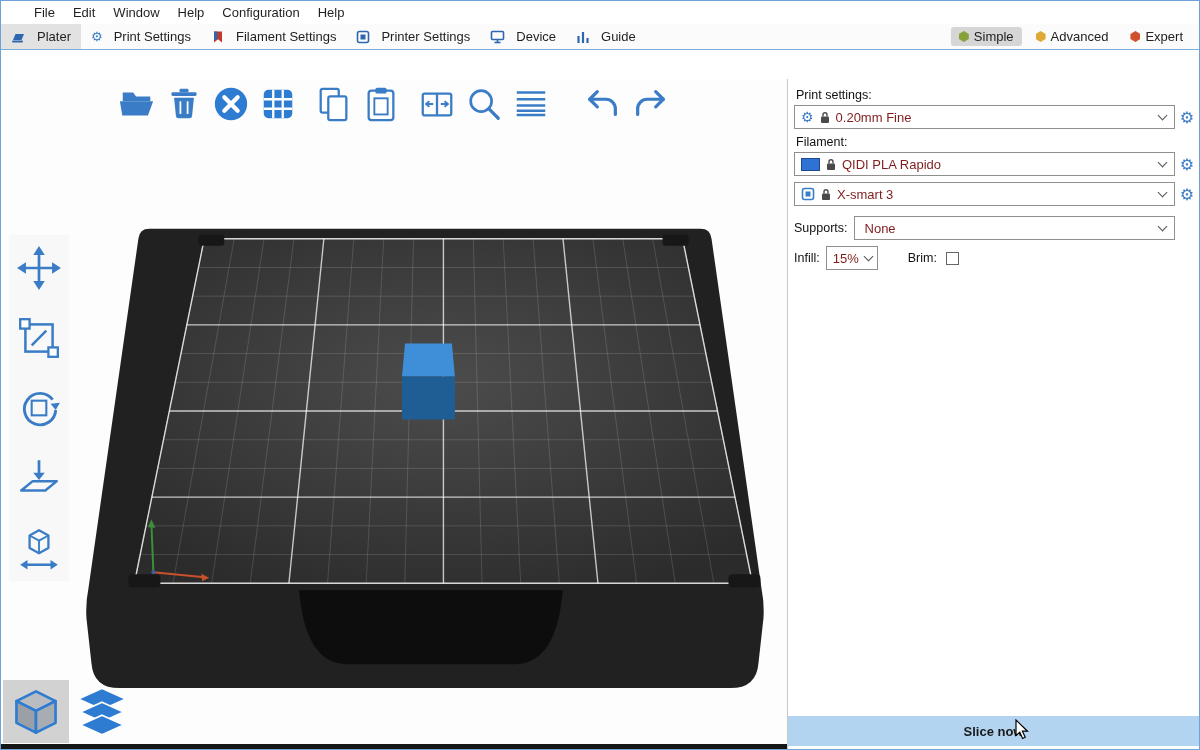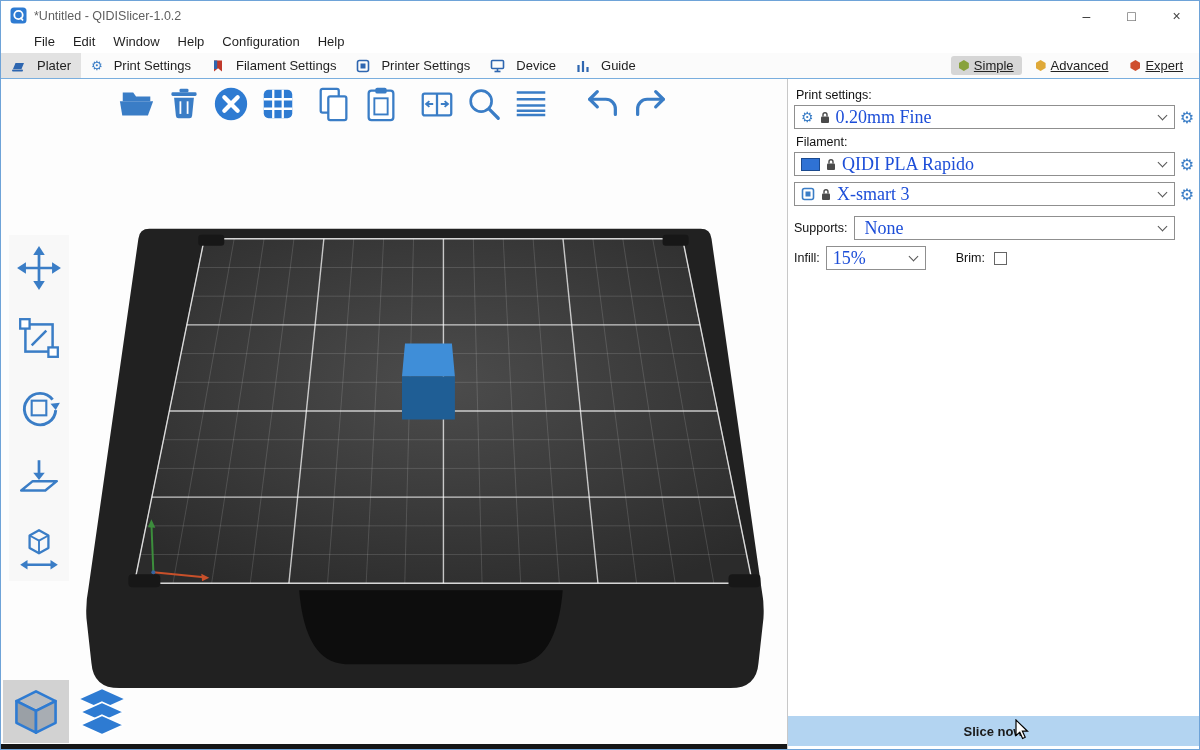--- a/index.html
+++ b/index.html
@@ -75,21 +75,6 @@
 
 <div class="app">
 
-  <div class="titlebar">
-    <span class="appicon">
-      <svg width="17" height="17" viewBox="0 0 17 17">
-          <rect x="0.5" y="0.5" width="16" height="16" rx="3.5" fill="#2e7bd2"></rect>
-          <circle cx="8.5" cy="8" r="4.2" fill="none" stroke="#fff" stroke-width="1.8"></circle>
-          <line x1="10.5" y1="10.5" x2="13" y2="13.5" stroke="#fff" stroke-width="1.8"></line>
-        </svg>
-    </span>
-    <span class="title">*Untitled - QIDISlicer-1.0.2</span>
-    <div class="wincontrols">
-      <span class="winbtn">–</span>
-      <span class="winbtn">□</span>
-      <span class="winbtn">×</span>
-    </div>
-  </div>
 
   <div class="menubar">
     <span class="menu-item">File</span>

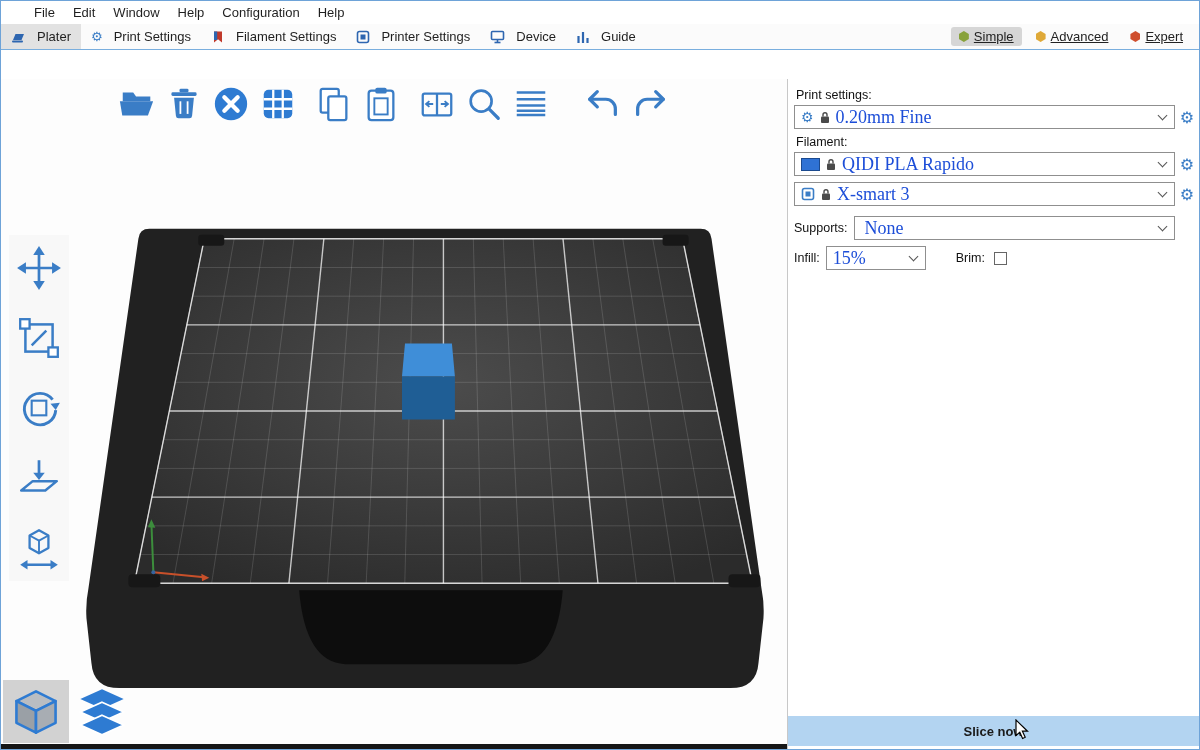--- a/index.html
+++ b/index.html
@@ -23,7 +23,7 @@
 .tab{display:flex;align-items:center;gap:11px;padding:0 10px;font-size:13px;color:#1f1f1f;}
 .tab.active{background:#e2e2e2;}
 .modes{margin-left:auto;display:flex;align-items:center;gap:6px;padding-right:8px;}
-.mode{display:flex;align-items:center;gap:5px;padding:2px 8px;border-radius:3px;font-size:13px;text-decoration:underline;}
+.mode{display:flex;align-items:center;gap:5px;padding:2px 8px;border-radius:3px;font-size:13px;}
 .mode.active{background:#d6d6d6;}
 .hex{width:10px;height:11px;clip-path:polygon(50% 0,100% 27%,100% 73%,50% 100%,0 73%,0 27%);flex:none;}
 .hex.simple{background:#88a23b;}

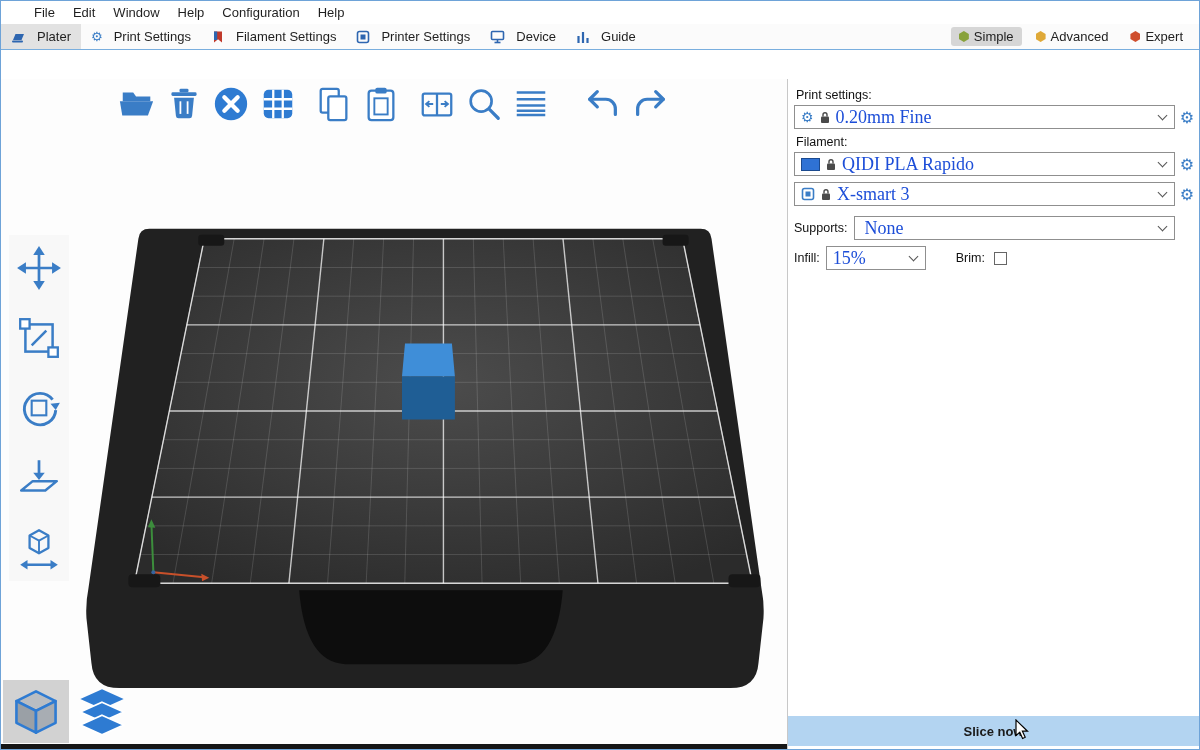--- a/index.html
+++ b/index.html
@@ -57,7 +57,7 @@
 .row{display:flex;align-items:center;margin-bottom:6px;}
 .combo{flex:1;height:24px;border:1px solid #8f8f8f;background:#fff;display:flex;align-items:center;padding:0 8px 0 6px;gap:6px;min-width:0;}
 .combo-sm{flex:none;width:100px;}
-.combo-text{font-size:18px;color:#1d4ed8;white-space:nowrap;font-family:Liberation Serif, serif;}
+.combo-text{font-size:13px;color:#7f1d1d;white-space:nowrap;}
 .chev{margin-left:auto;width:7px;height:7px;border-right:1.5px solid #555;border-bottom:1.5px solid #555;transform:rotate(45deg);margin-top:-3px;flex:none;}
 .gear-btn{width:24px;text-align:center;color:#3a7dc6;font-size:16px;flex:none;}
 .gear-glyph{font-family:"DejaVu Sans",sans-serif;}

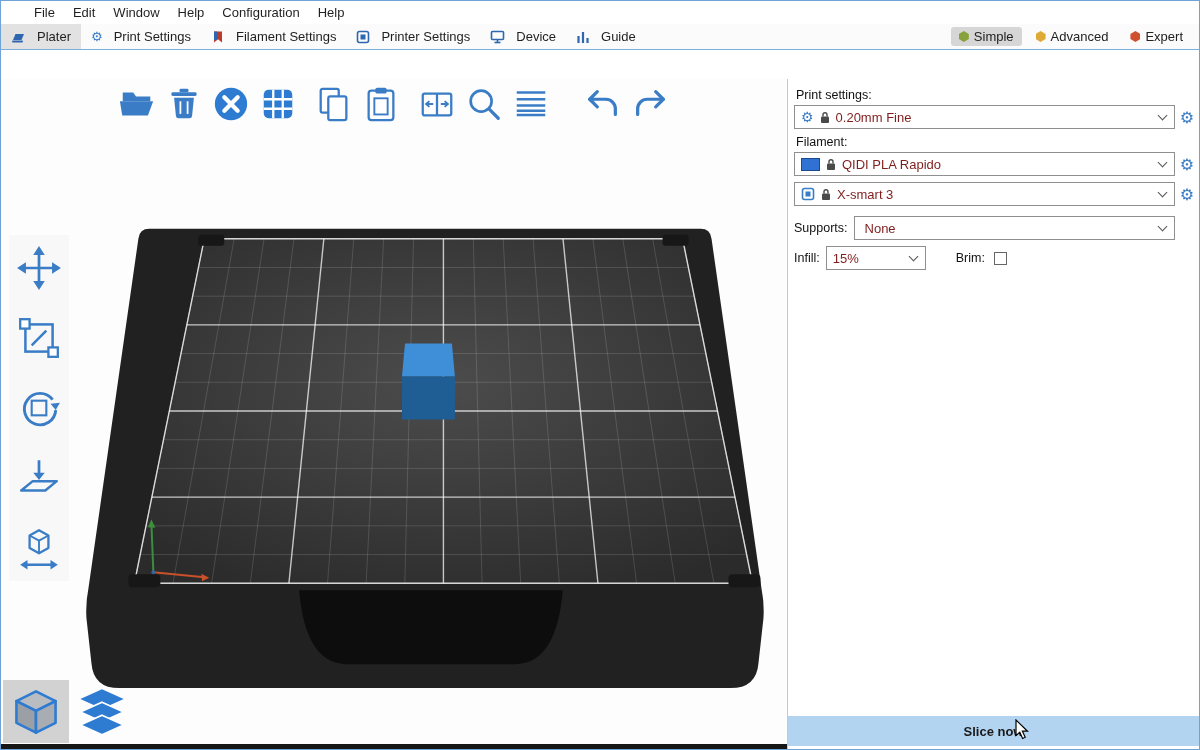--- a/index.html
+++ b/index.html
@@ -56,7 +56,7 @@
 .side-label{font-size:12.5px;margin:4px 0 3px 2px;color:#111;}
 .row{display:flex;align-items:center;margin-bottom:6px;}
 .combo{flex:1;height:24px;border:1px solid #8f8f8f;background:#fff;display:flex;align-items:center;padding:0 8px 0 6px;gap:6px;min-width:0;}
-.combo-sm{flex:none;width:100px;}
+.combo-sm{flex:none;width:52px;}
 .combo-text{font-size:13px;color:#7f1d1d;white-space:nowrap;}
 .chev{margin-left:auto;width:7px;height:7px;border-right:1.5px solid #555;border-bottom:1.5px solid #555;transform:rotate(45deg);margin-top:-3px;flex:none;}
 .gear-btn{width:24px;text-align:center;color:#3a7dc6;font-size:16px;flex:none;}

